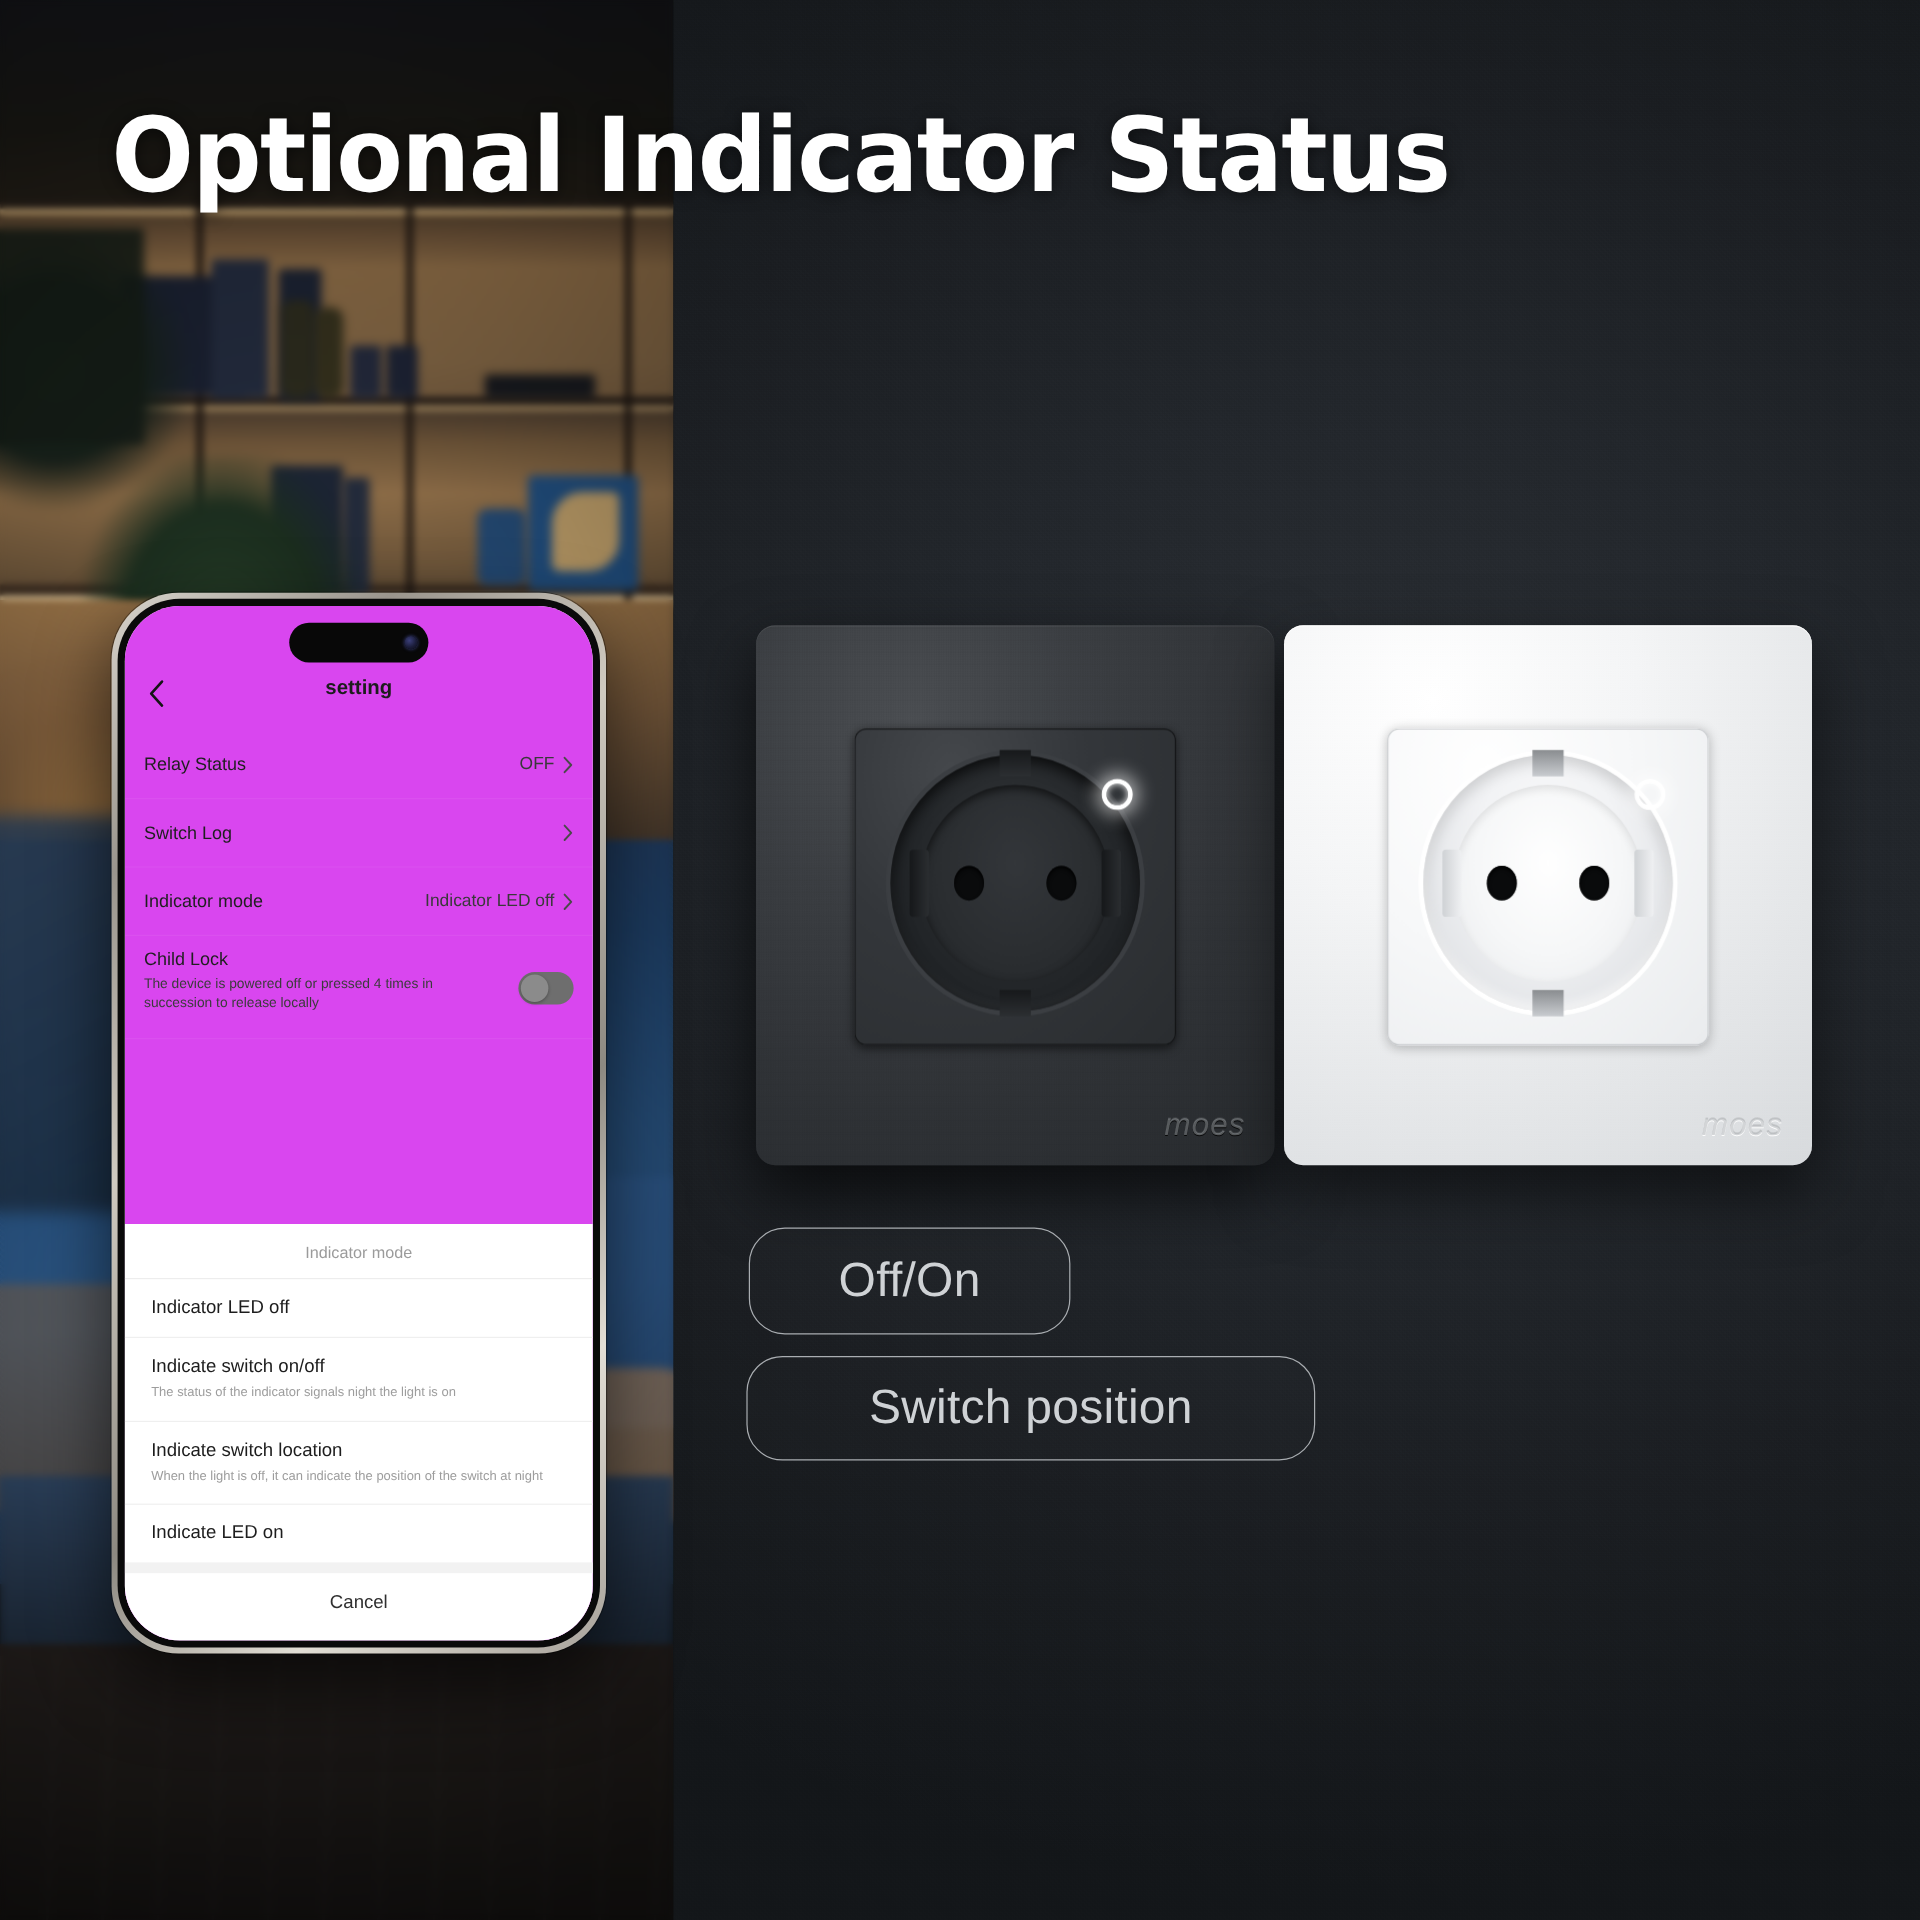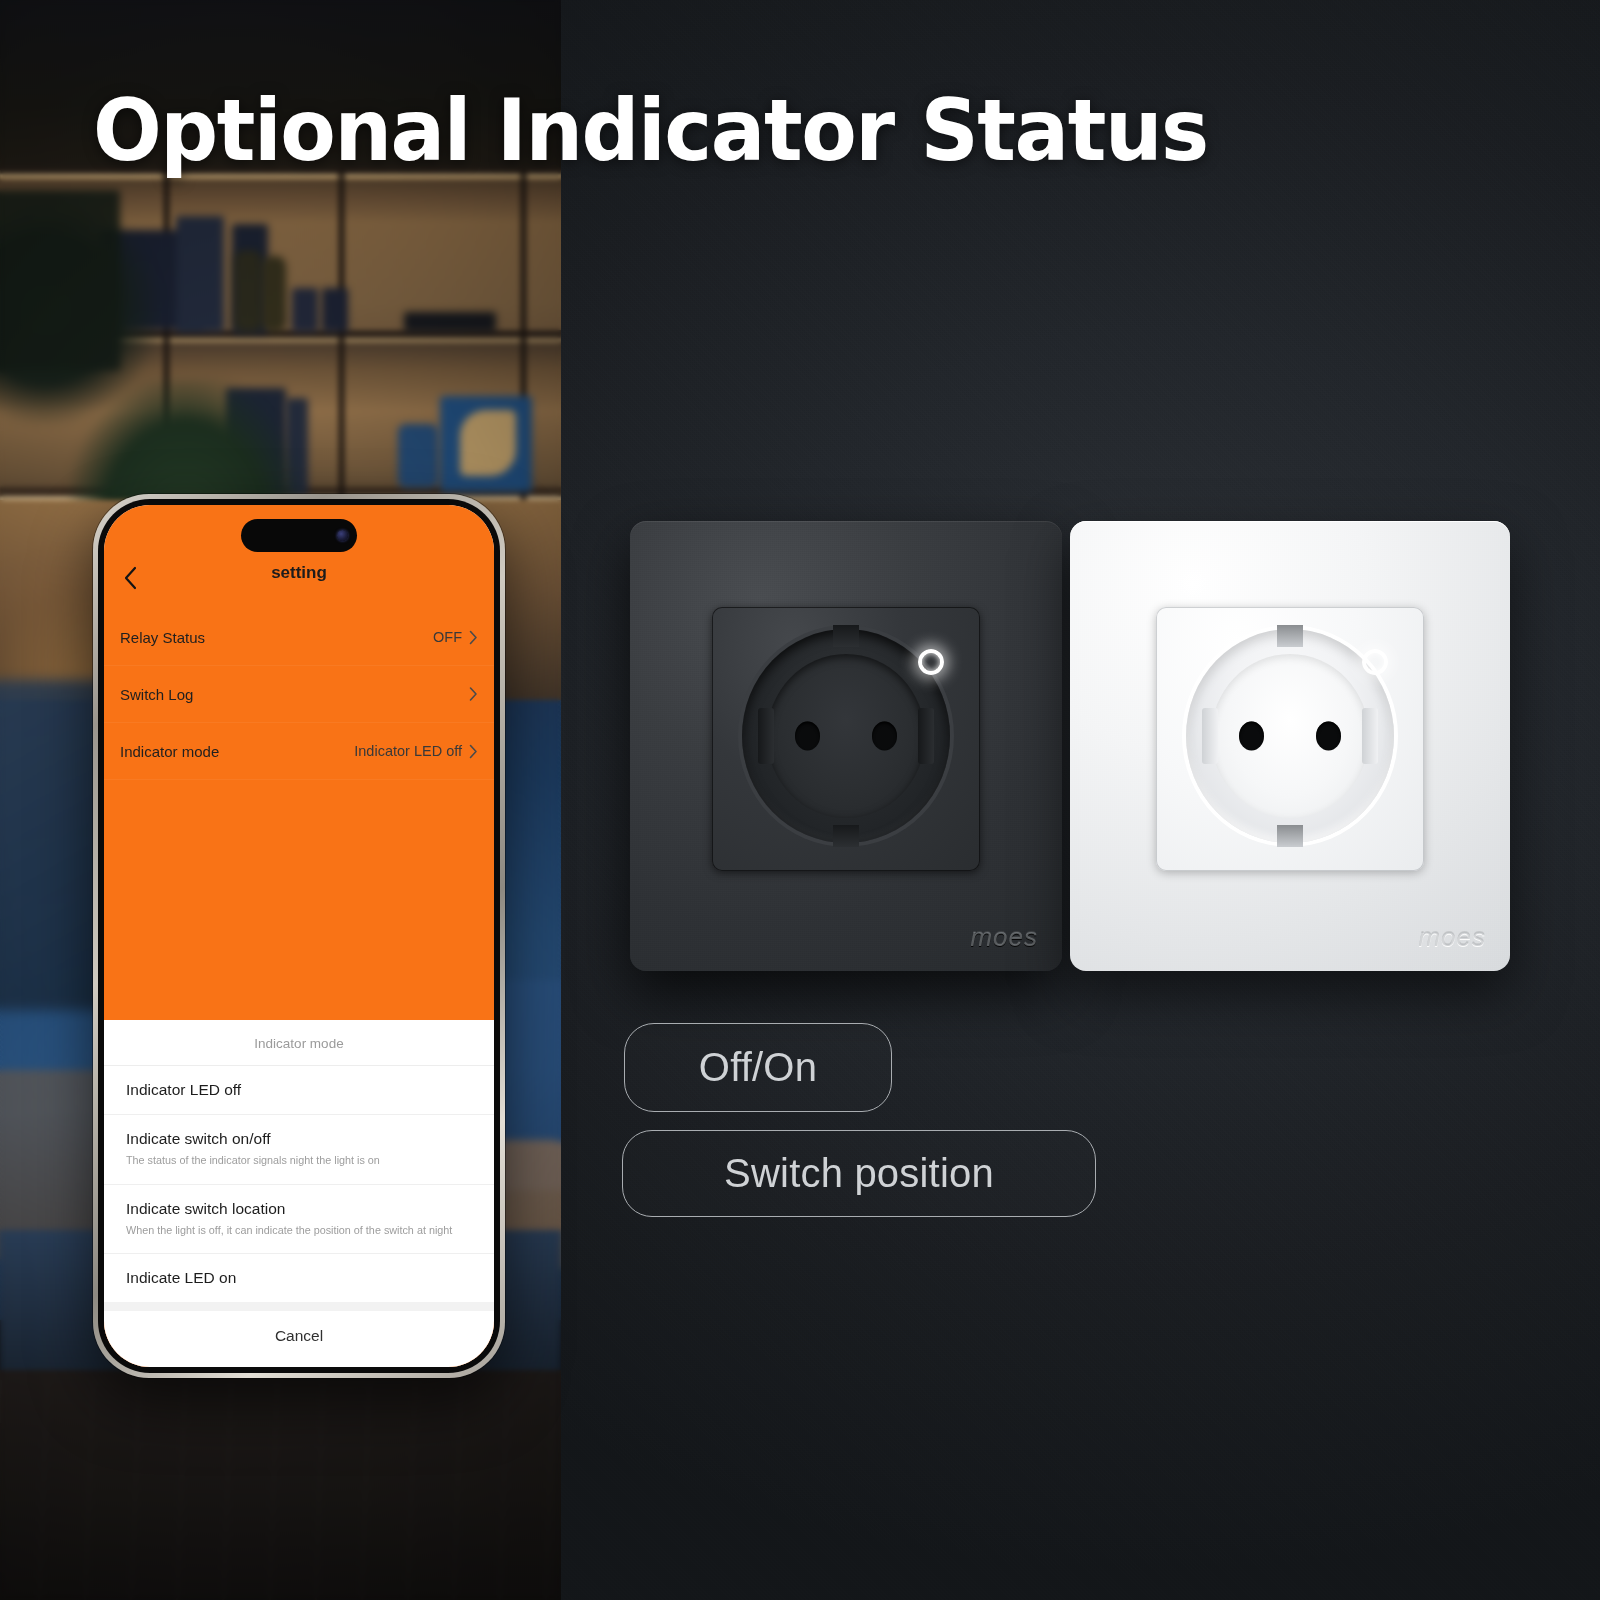--- a/index.html
+++ b/index.html
@@ -115,7 +115,7 @@
   }
   
   .settings-layer{
-    position:absolute; inset:0; background:#f97316;
+    position:absolute; inset:0; background:#d946ef;
   }
   .island{
     position:absolute; left:50%; top:14px; transform:translateX(-50%);

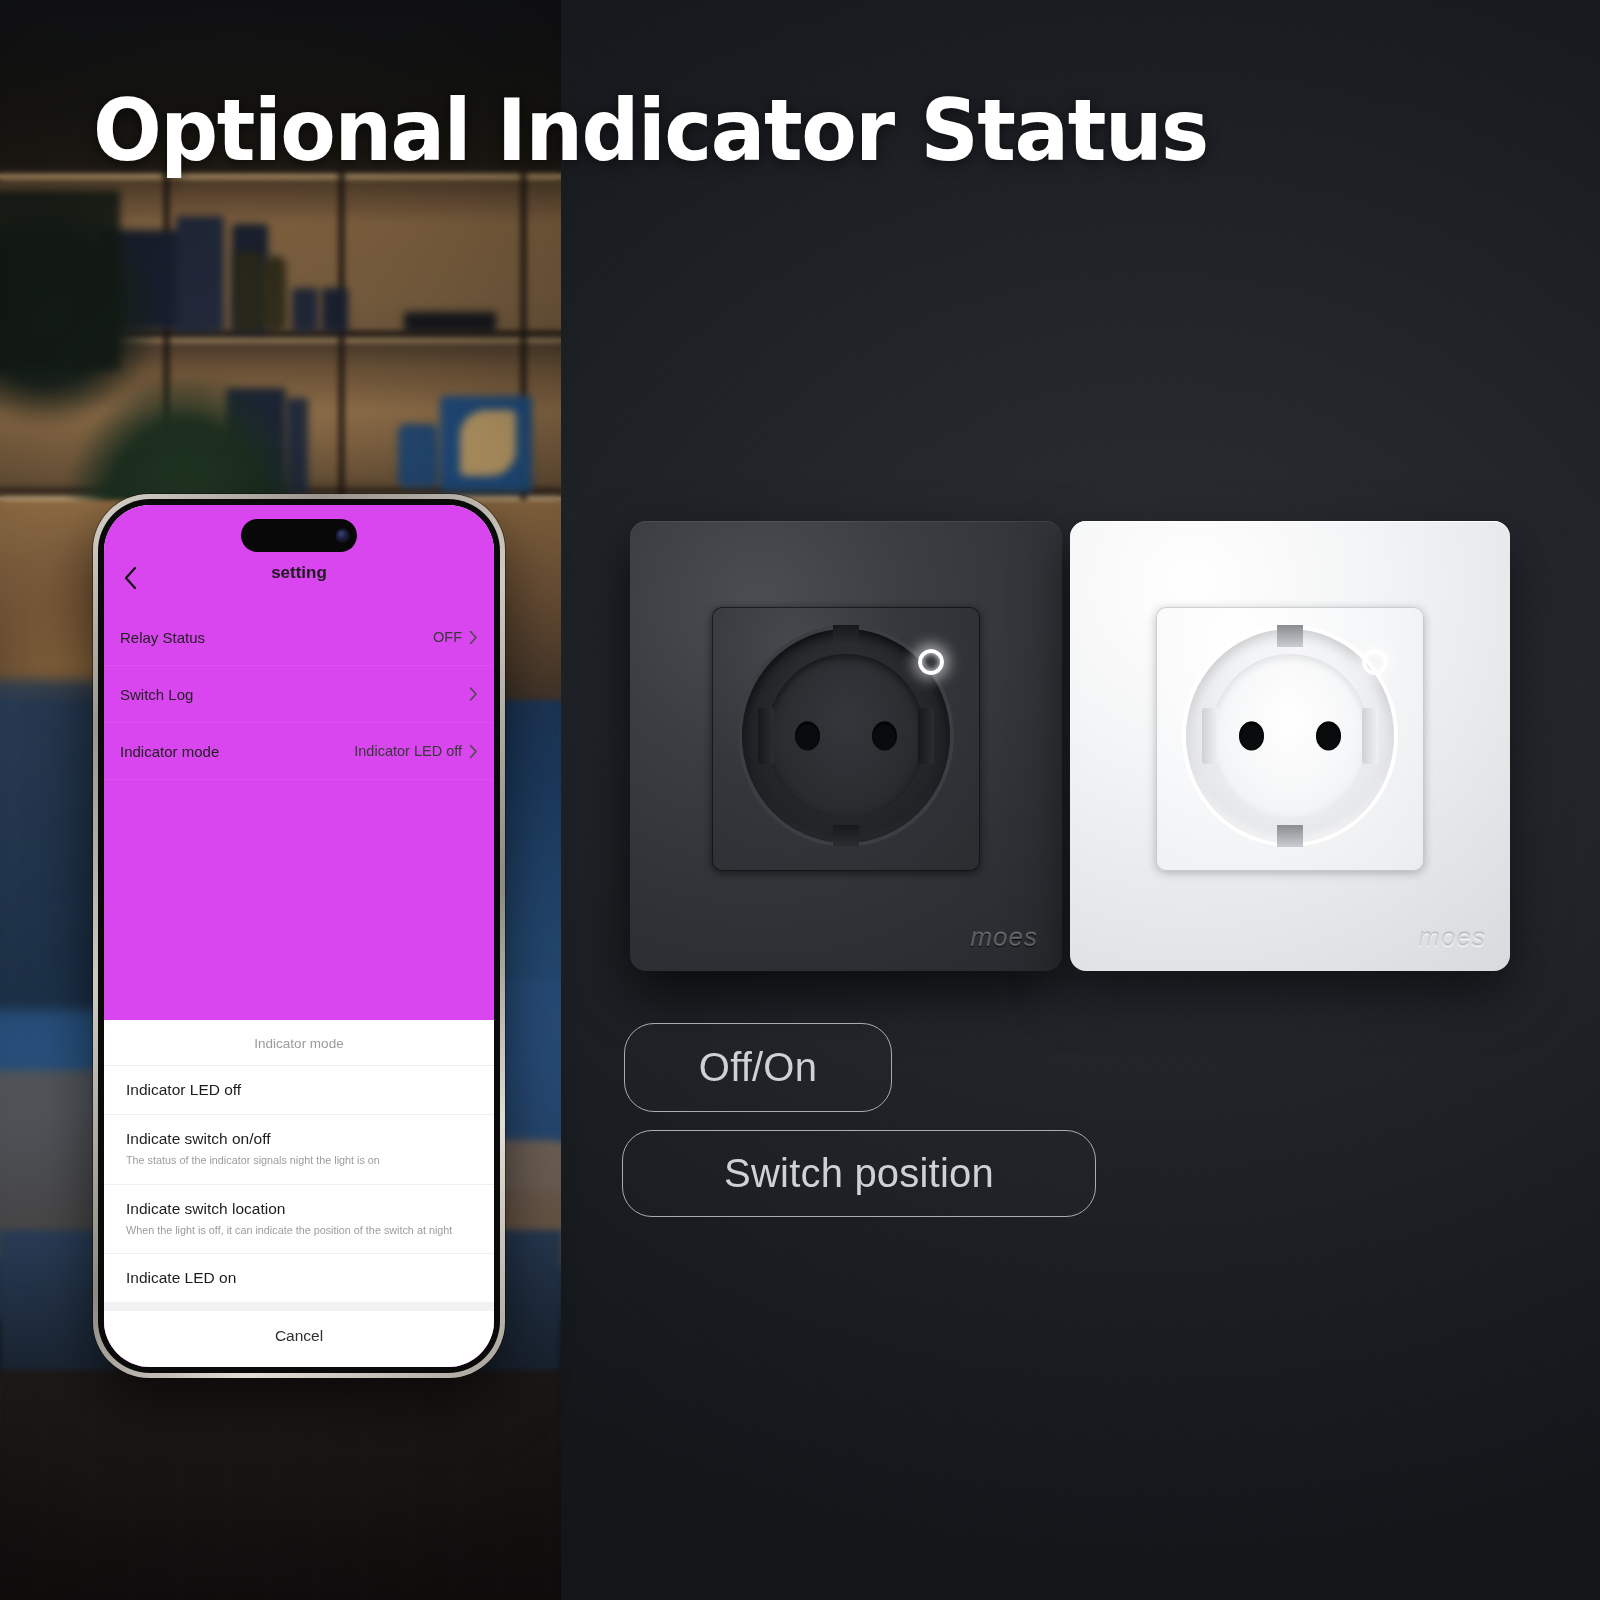--- a/index.html
+++ b/index.html
@@ -366,6 +366,15 @@
               </div>
             </div>
 
+            <div class="row tall">
+              <div>
+                <div class="row-label">Child Lock</div>
+                <div class="row-sub">The device is powered off or pressed 4 times in succession to release locally</div>
+              </div>
+              <div class="toggle">
+                <div class="knob"></div>
+              </div>
+            </div>
 
           </div>
         </div>

